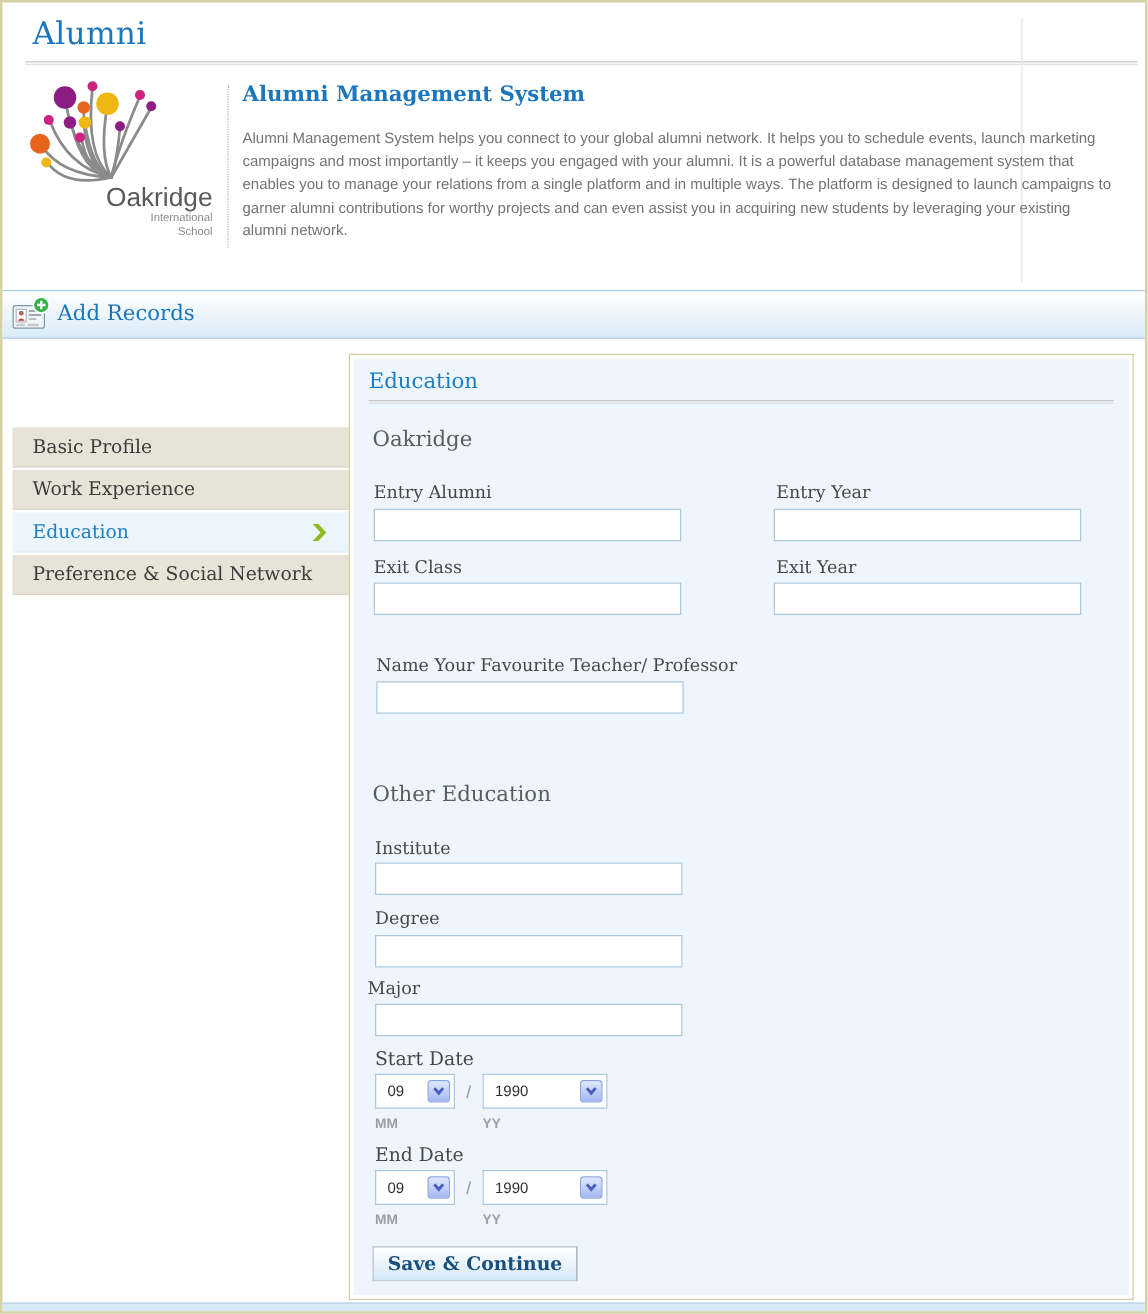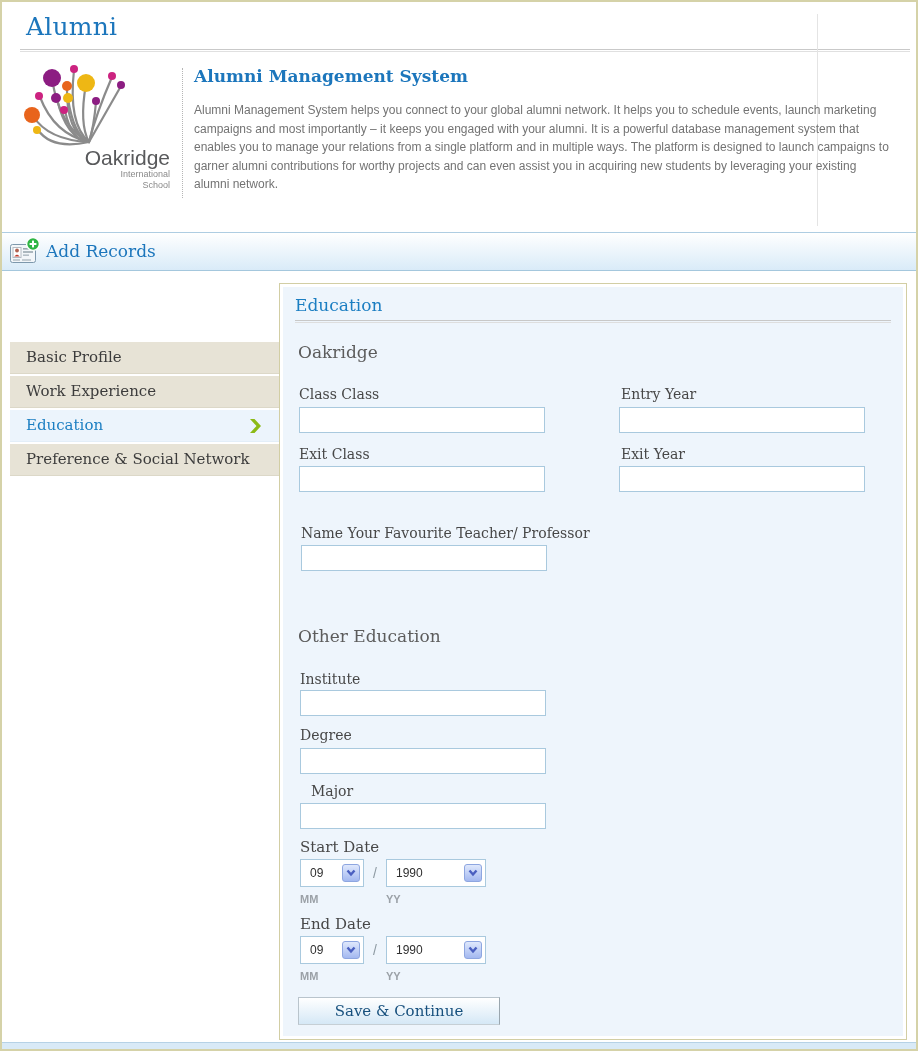--- a/index.html
+++ b/index.html
@@ -151,7 +151,7 @@
 
       <div class="sec-heading" style="left:15px; top:55px">Oakridge</div>
 
-      <div class="f-label" style="left:16px; top:99px">Class Class</div>
+      <div class="f-label" style="left:16px; top:99px">Entry Alumni</div>
       <input class="f-input" style="left: 16px; top: 120px;" value="">
       <div class="f-label" style="left:338px; top:99px">Entry Year</div>
       <input class="f-input" style="left: 336px; top: 120px;" value="">

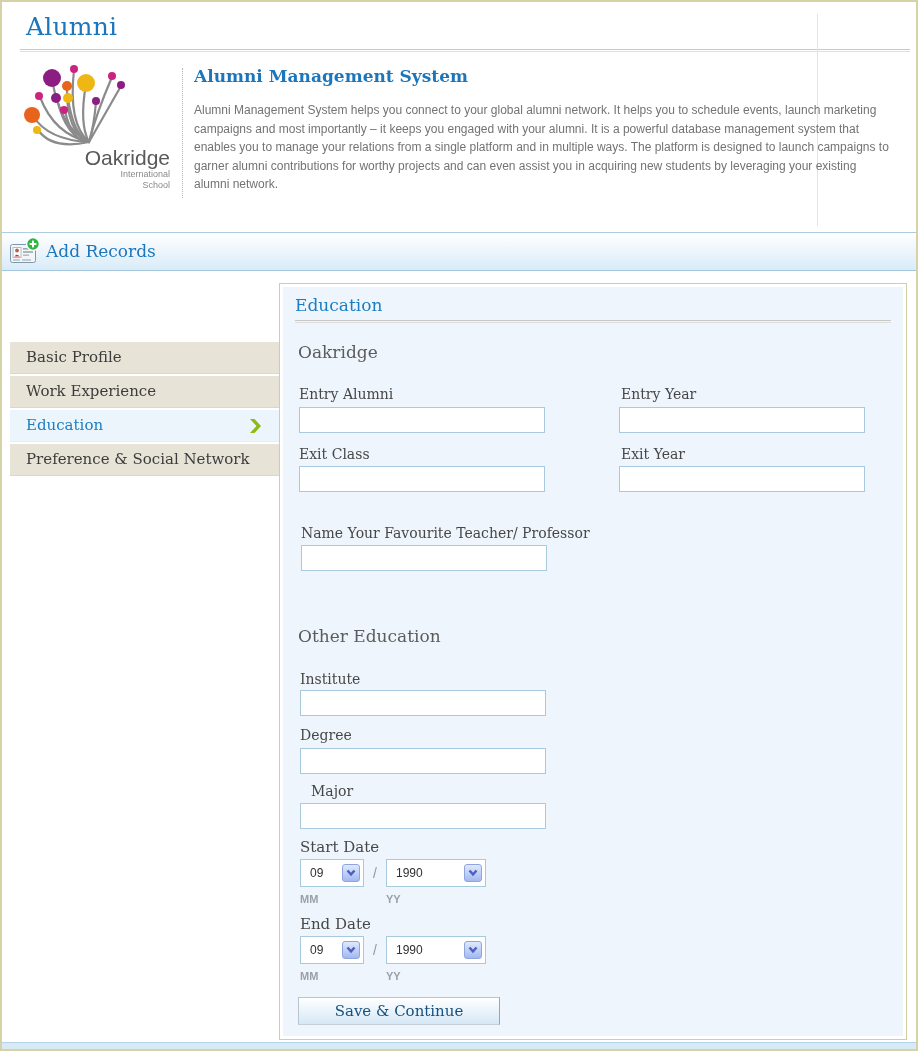--- a/index.html
+++ b/index.html
@@ -172,7 +172,7 @@
       <div class="f-label" style="left:17px; top:440px">Degree</div>
       <input class="f-input" style="left: 17px; top: 461px;" value="">
 
-      <div class="f-label" style="left:28px; top:496px">Major</div>
+      <div class="f-label" style="left:11px; top:496px">Major</div>
       <input class="f-input" style="left: 17px; top: 516px;" value="">
 
       <div class="f-label" style="left:17px; top:551px; font-size:15px">Start Date</div>

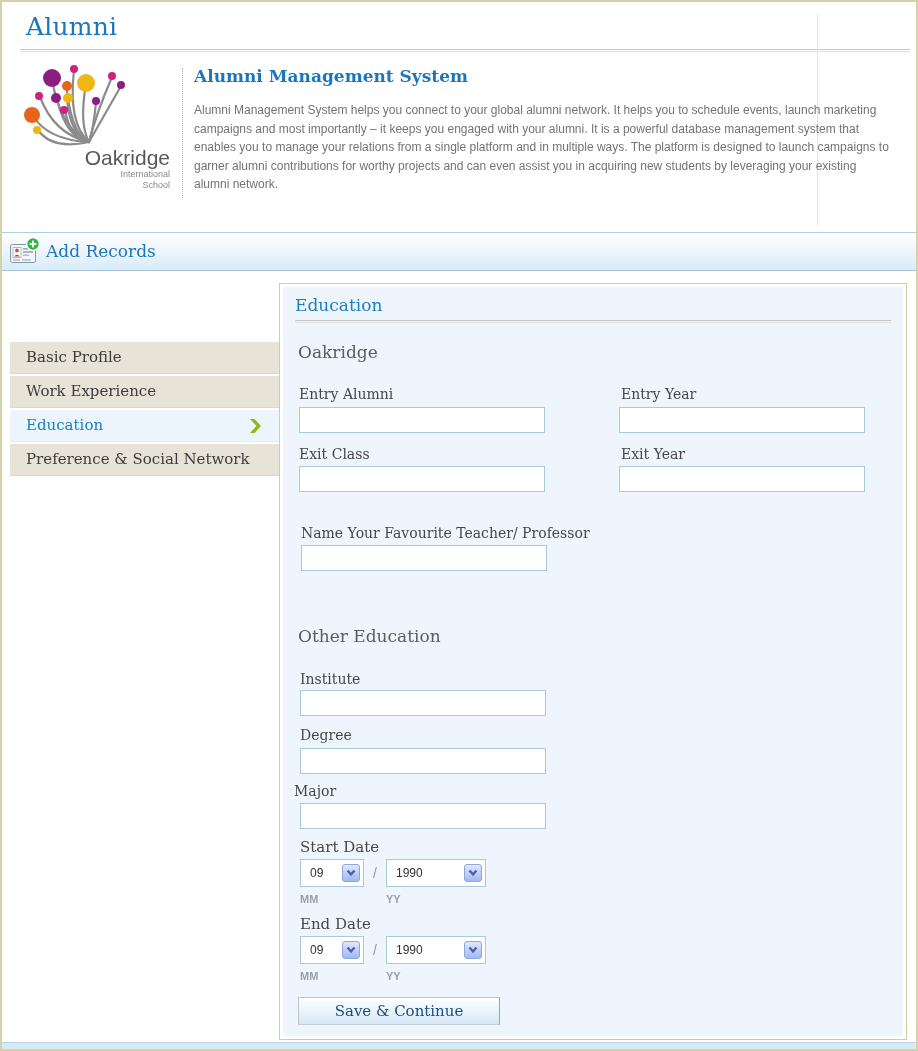--- a/index.html
+++ b/index.html
@@ -54,10 +54,10 @@
     background:linear-gradient(#dfe8fc,#a3b8f0); display:flex; align-items:center; justify-content:center; }
   .dd-m { width:64px; } .dd-y { width:100px; }
   
-  .save-btn { position:absolute; left:15px; top:710px; width:202px; height:28px;
+  .save-btn { position:absolute; left:15px; top:710px; width:164px; height:28px;
     background:linear-gradient(#ffffff,#d5e8f6);
     border:1px solid #b9c4cc; border-right-color:#9aa6ae; border-bottom-color:#c6cfd5;
-    font-family:"DejaVu Serif", serif; font-size:15px; font-weight:normal; color:#17507d; cursor:pointer; }
+    font-family:"DejaVu Serif", serif; font-size:15px; font-weight:bold; color:#17507d; cursor:pointer; }
   
   .footer-bar { position:absolute; left:0; right:0; bottom:0; height:7px;
     background:#d9eaf7; border-top:1px solid #b6d2e6; }

